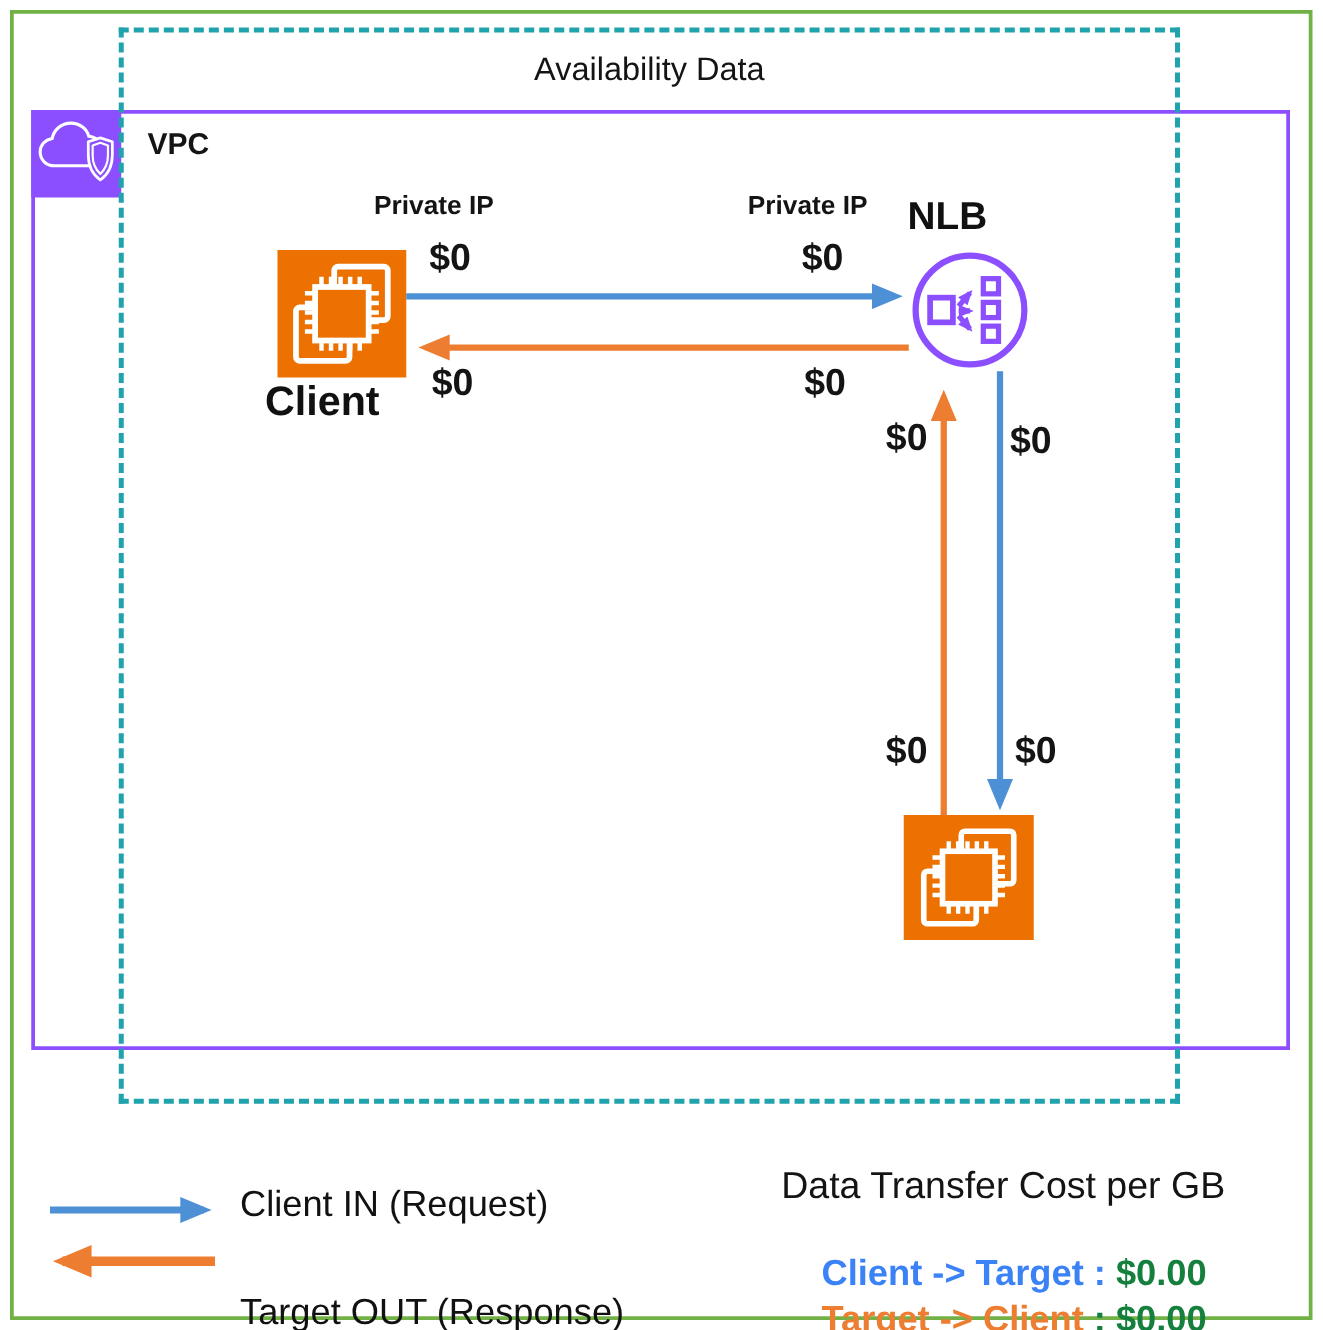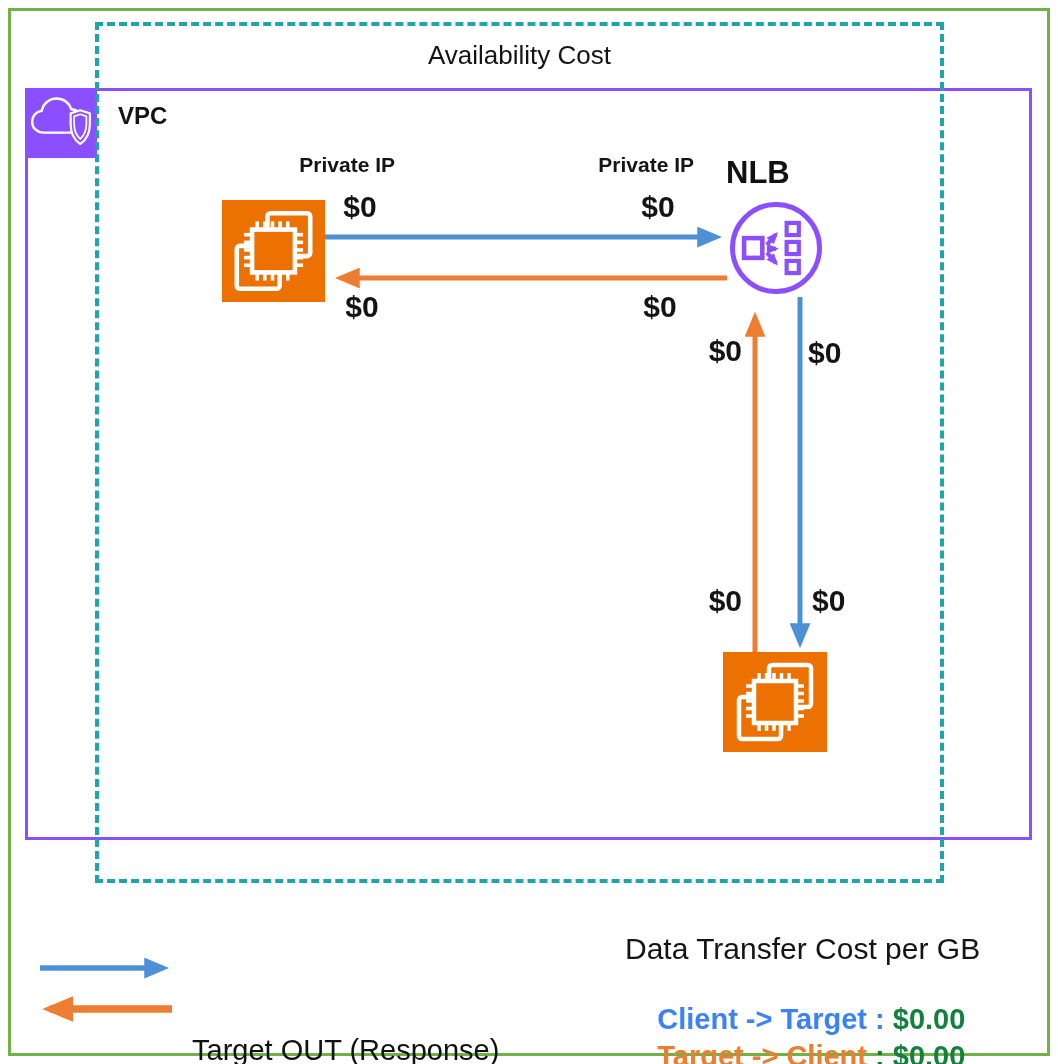--- a/index.html
+++ b/index.html
@@ -71,7 +71,7 @@
   </div>
 
   <div class="abs az-box"></div>
-  <div class="abs az-title">Availability Cost</div>
+  <div class="abs az-title">Availability Data</div>
 
   <div class="abs vpc-label">VPC</div>
 

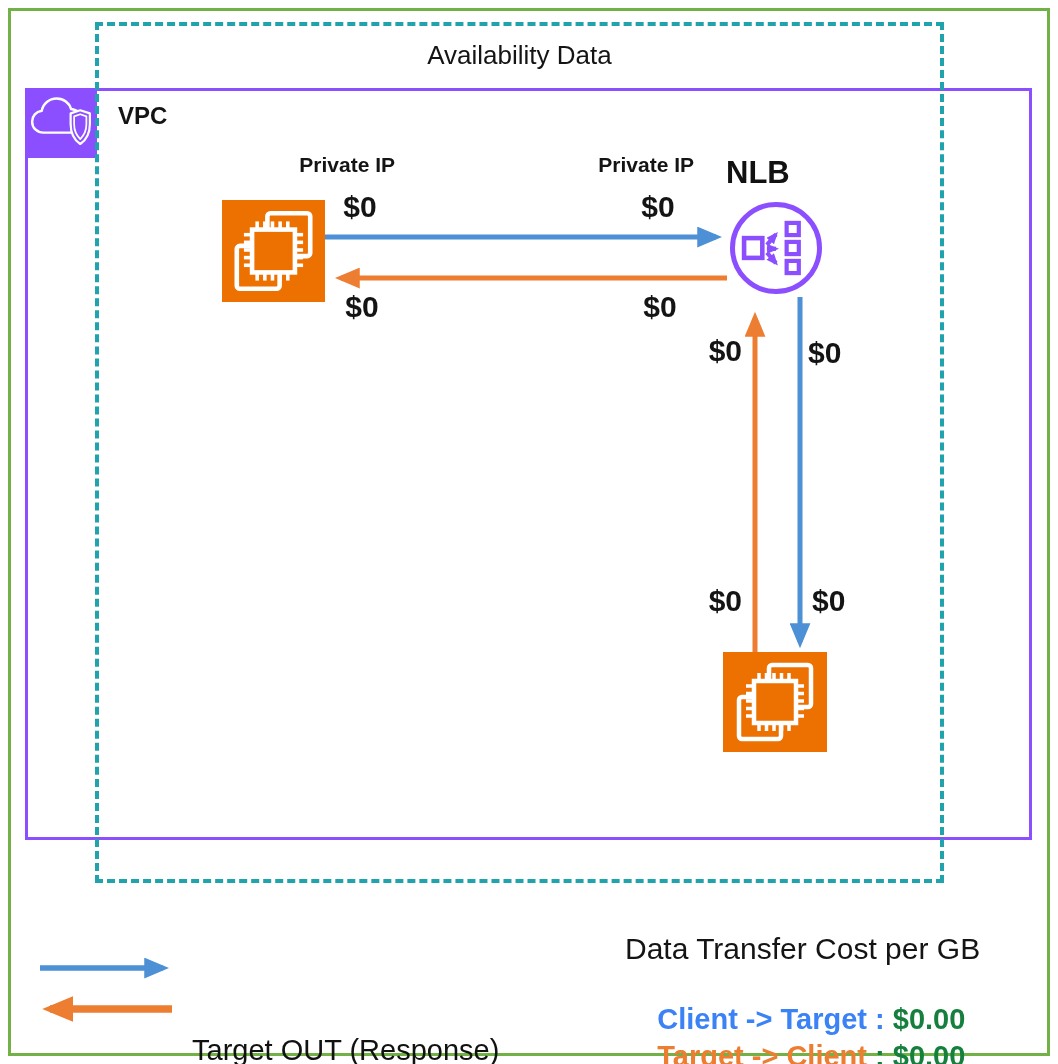--- a/index.html
+++ b/index.html
@@ -104,6 +104,7 @@
       </g>
     </svg>
   </div>
+  <div class="abs node-label client-label">Client</div>
 
   <div class="abs node-label nlb-label">NLB</div>
   <div class="abs nlb-circle">

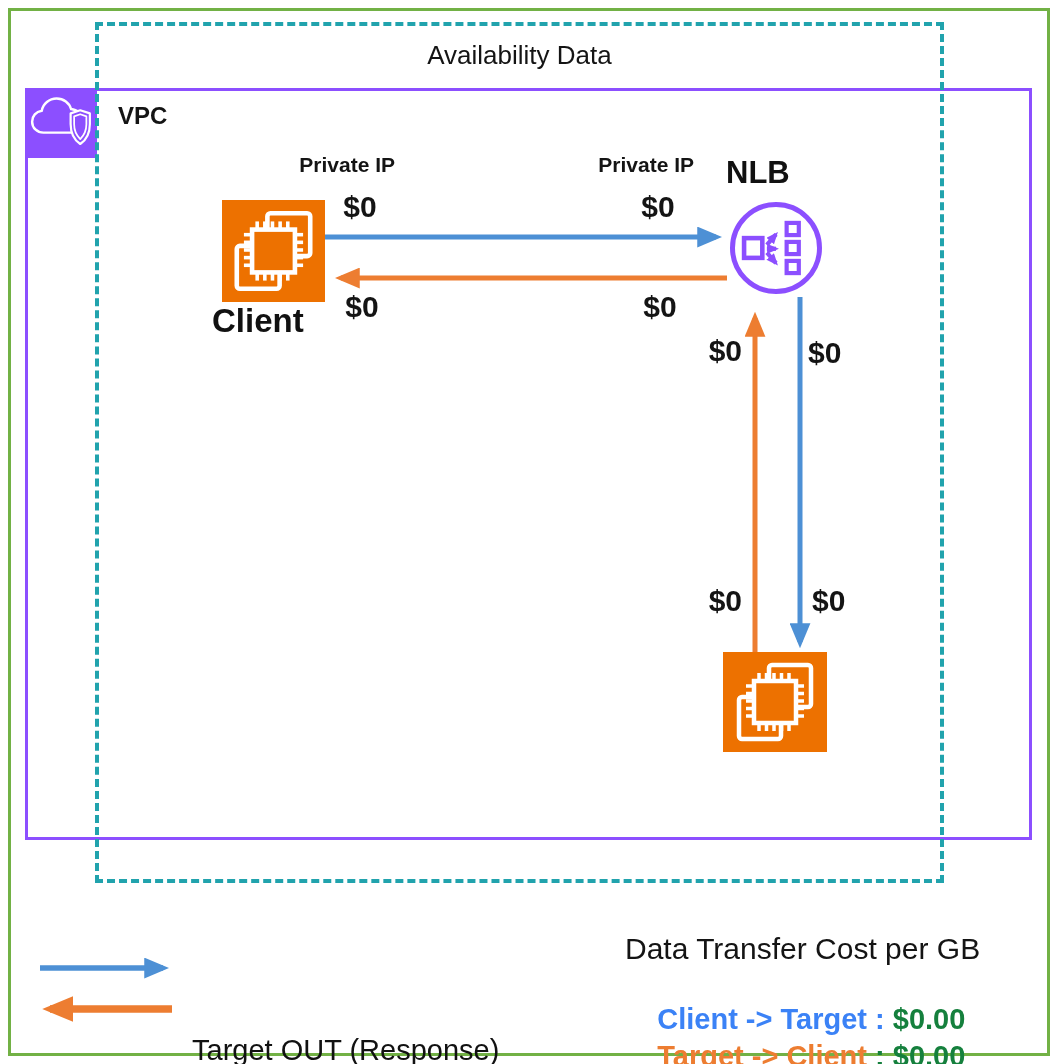--- a/index.html
+++ b/index.html
@@ -192,6 +192,7 @@
   <div class="abs cost0 c-g">$0</div>
   <div class="abs cost0 c-h">$0</div>
 
+  <div class="abs legend-label leg1">Client IN (Request)</div>
   <div class="abs legend-label leg2">Target OUT (Response)</div>
 
   <div class="abs cost-title">Data Transfer Cost per GB</div>

